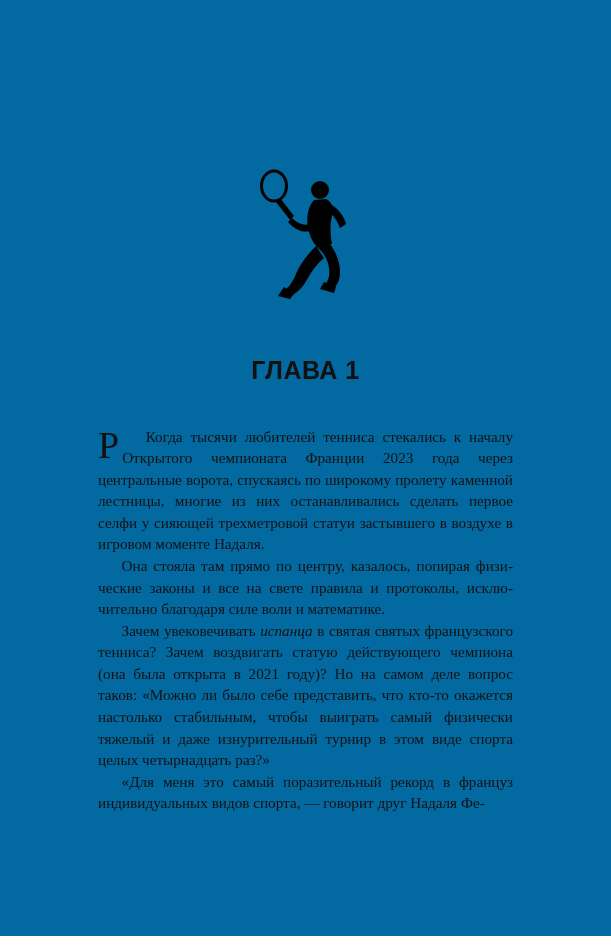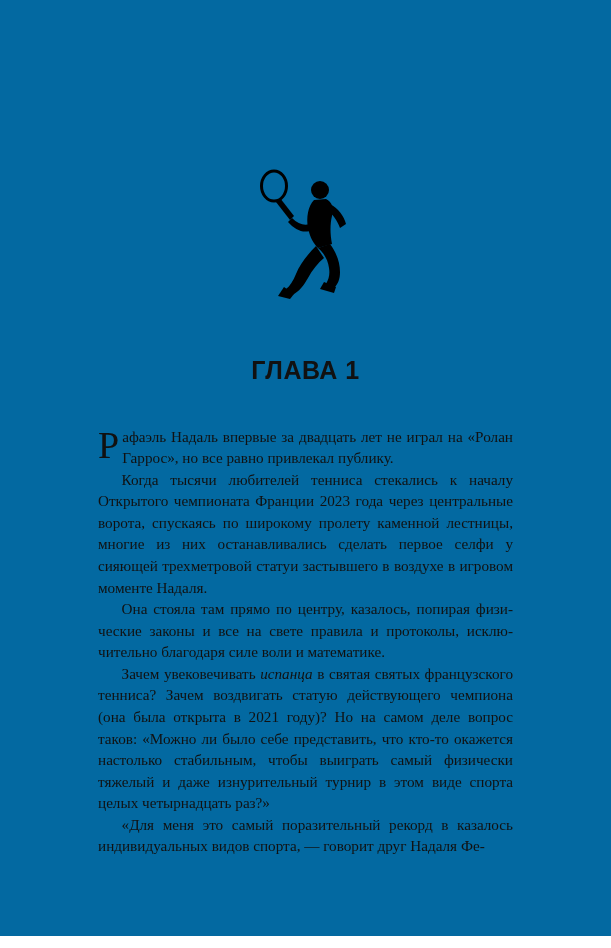--- a/index.html
+++ b/index.html
@@ -102,7 +102,7 @@
   <div class="body-text">
 
     <p class="first">
-      <span class="dropcap">Р</span><span>афаэль Надаль впервые за двадцать лет не играл на «Ро­лан Гаррос», но все равно привлекал публику.</span>
+      <span class="dropcap">Р</span>
     </p>
 
     <p><span>Когда тысячи любителей тенниса стекались к началу Откры­того чемпионата Франции 2023 года через центральные ворота, спускаясь по широкому пролету каменной лестницы, многие из них останавливались сделать первое селфи у сияющей трехмет­ровой статуи застывшего в воздухе в игровом моменте Надаля.</span></p>

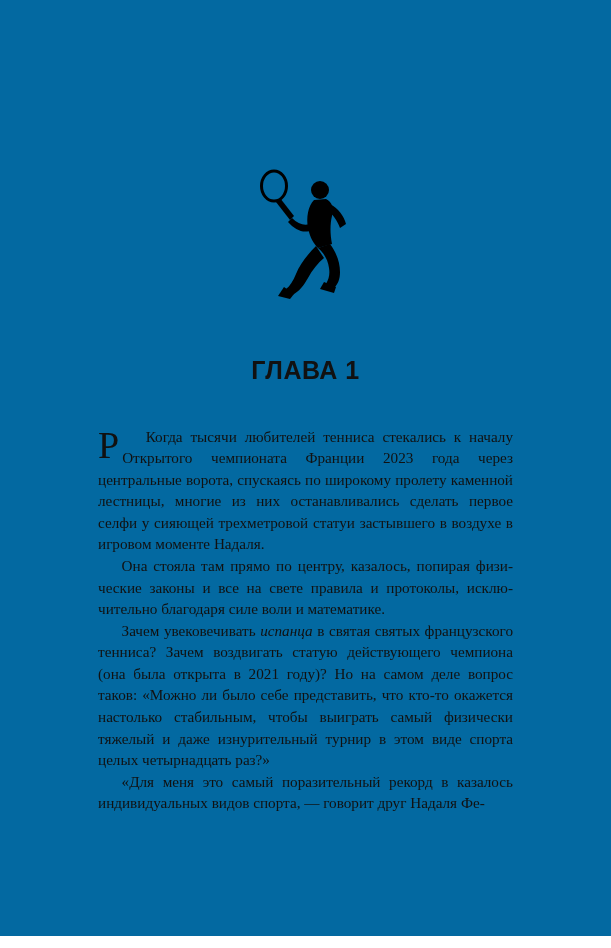--- a/index.html
+++ b/index.html
@@ -111,7 +111,7 @@
 
     <p><span>Зачем увековечивать </span><em>испанца</em><span> в святая святых француз­ского тенниса? Зачем воздвигать статую действующего чем­пиона (она была открыта в 2021 году)? Но на самом деле вопрос таков: «Можно ли было себе представить, что кто-то окажется настолько стабильным, чтобы выиграть самый физи­чески тяжелый и даже изнурительный турнир в этом виде спорта целых четырнадцать раз?»</span></p>
 
-    <p><span>«Для меня это самый поразительный рекорд в казалось индивидуальных видов спорта, — говорит друг Надаля Фе-</span></p>
+    <p><span>«Для меня это самый поразительный рекорд в француз индивидуальных видов спорта, — говорит друг Надаля Фе-</span></p>
 
   </div>
 

